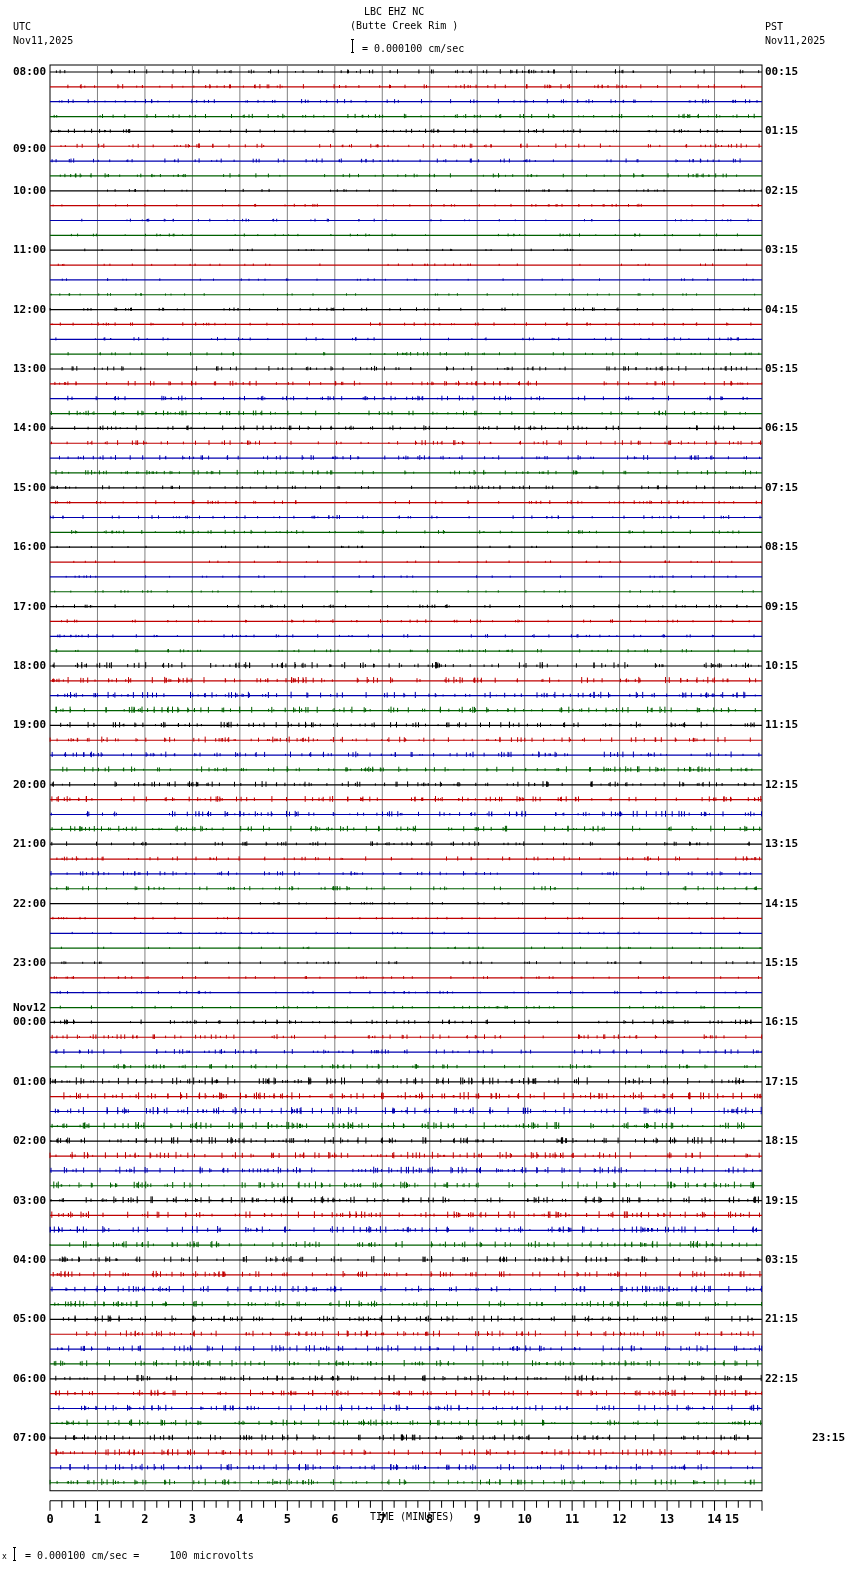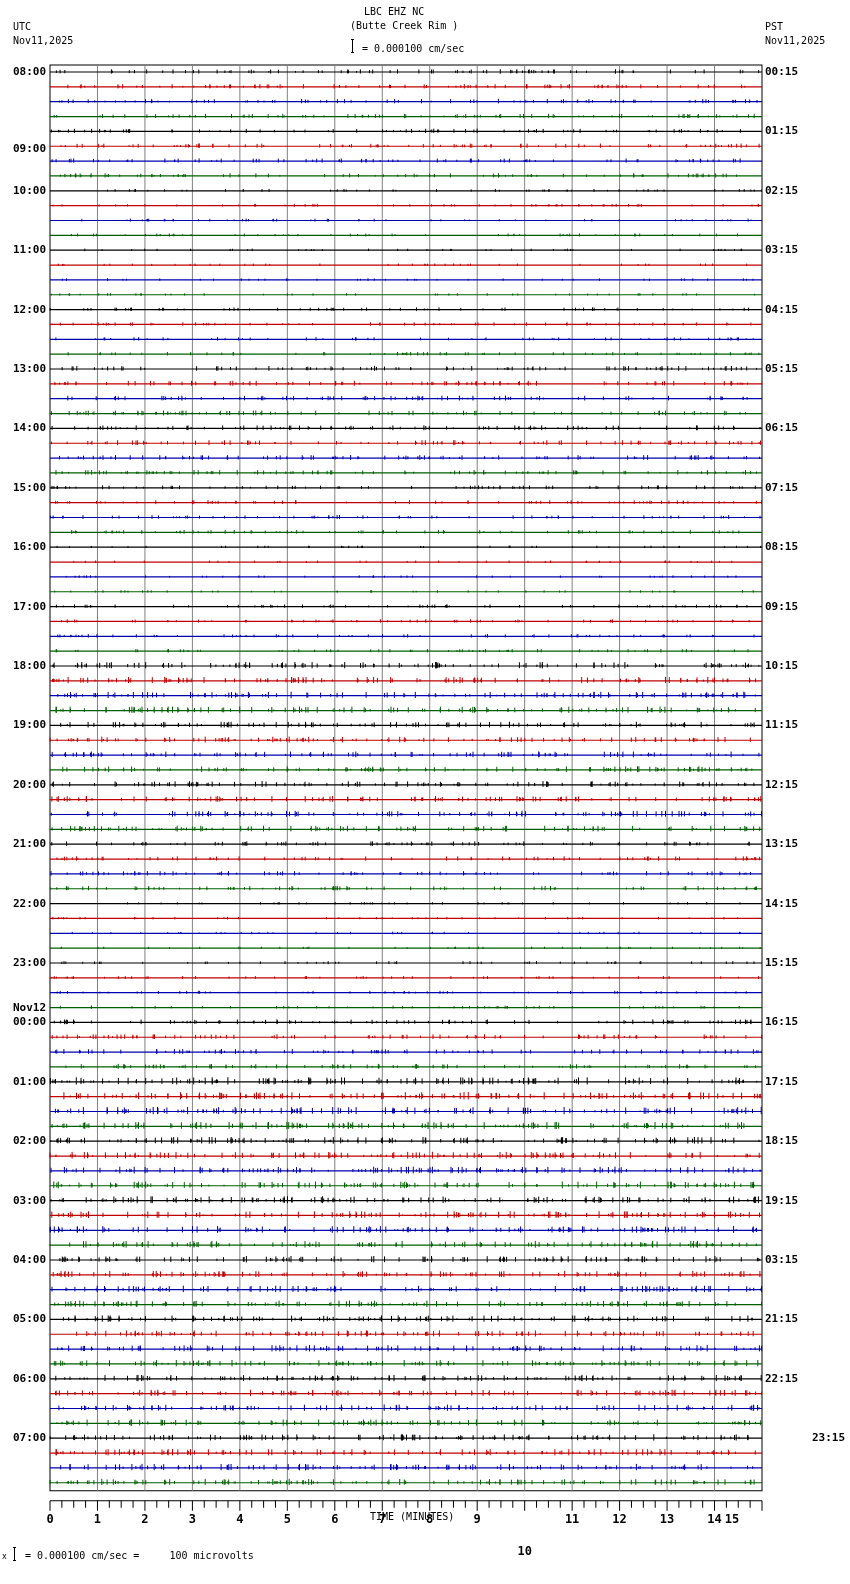--- a/index.html
+++ b/index.html
@@ -310,7 +310,7 @@
     <div class="xtick-lbl" style="left: 382.267px; top: 1511.75px;">7</div>
     <div class="xtick-lbl" style="left: 429.733px; top: 1511.75px;">8</div>
     <div class="xtick-lbl" style="left: 477.2px; top: 1511.75px;">9</div>
-    <div class="xtick-lbl" style="left: 524.667px; top: 1511.75px; margin-top: 32px;">10</div>
+    <div class="xtick-lbl" style="left: 524.667px; top: 1511.75px;">10</div>
     <div class="xtick-lbl" style="left: 572.133px; top: 1511.75px;">11</div>
     <div class="xtick-lbl" style="left: 619.6px; top: 1511.75px;">12</div>
     <div class="xtick-lbl" style="left: 667.067px; top: 1511.75px;">13</div>

